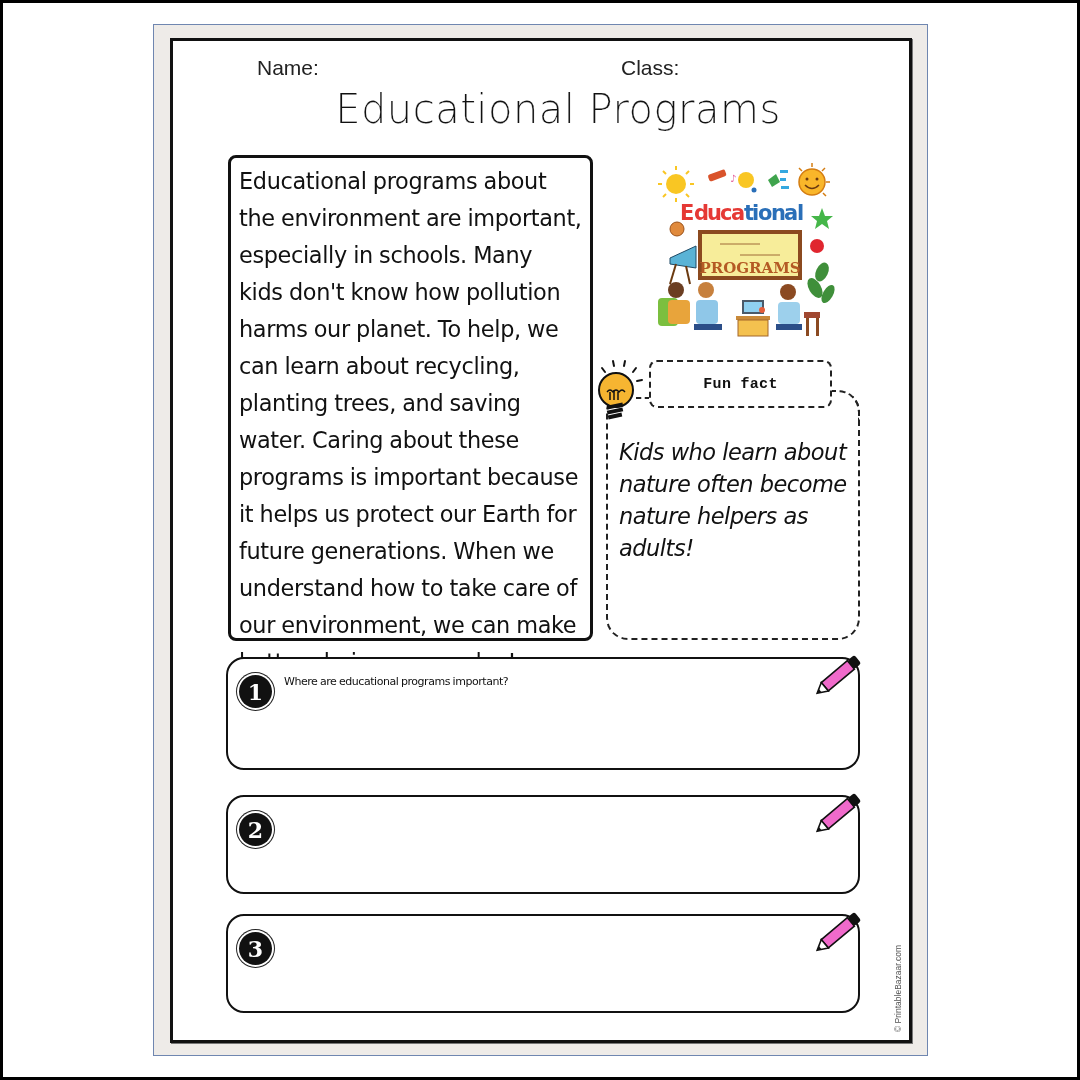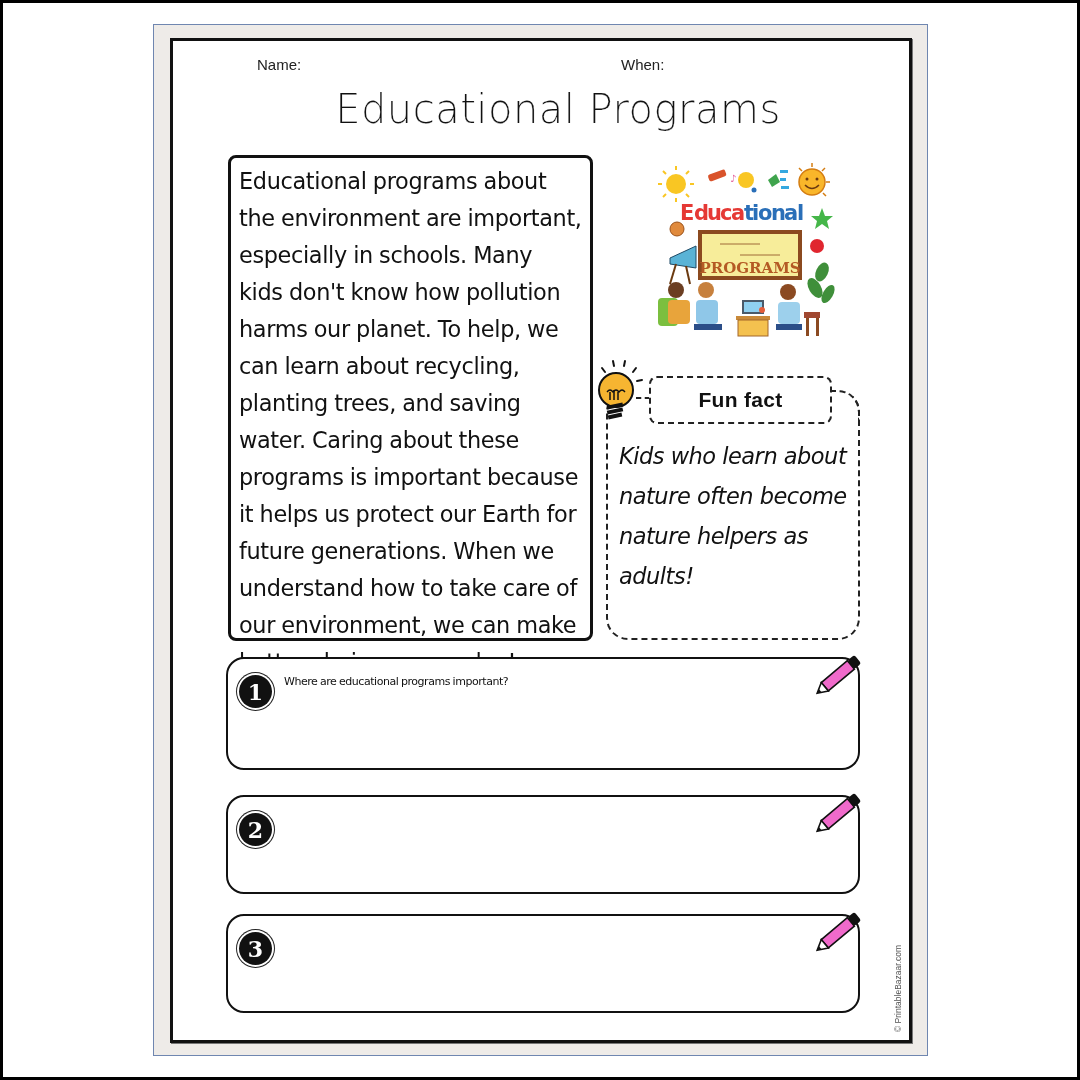--- a/index.html
+++ b/index.html
@@ -21,7 +21,7 @@
     }
 
     .label-name, .label-class {
-      position: absolute; top: 56px; font-size: 15px; color: #222;
+      position: absolute; top: 56px; font-size: 21px; color: #222;
       font-family: "Liberation Sans", sans-serif;
     }
     .label-name { left: 257px; }

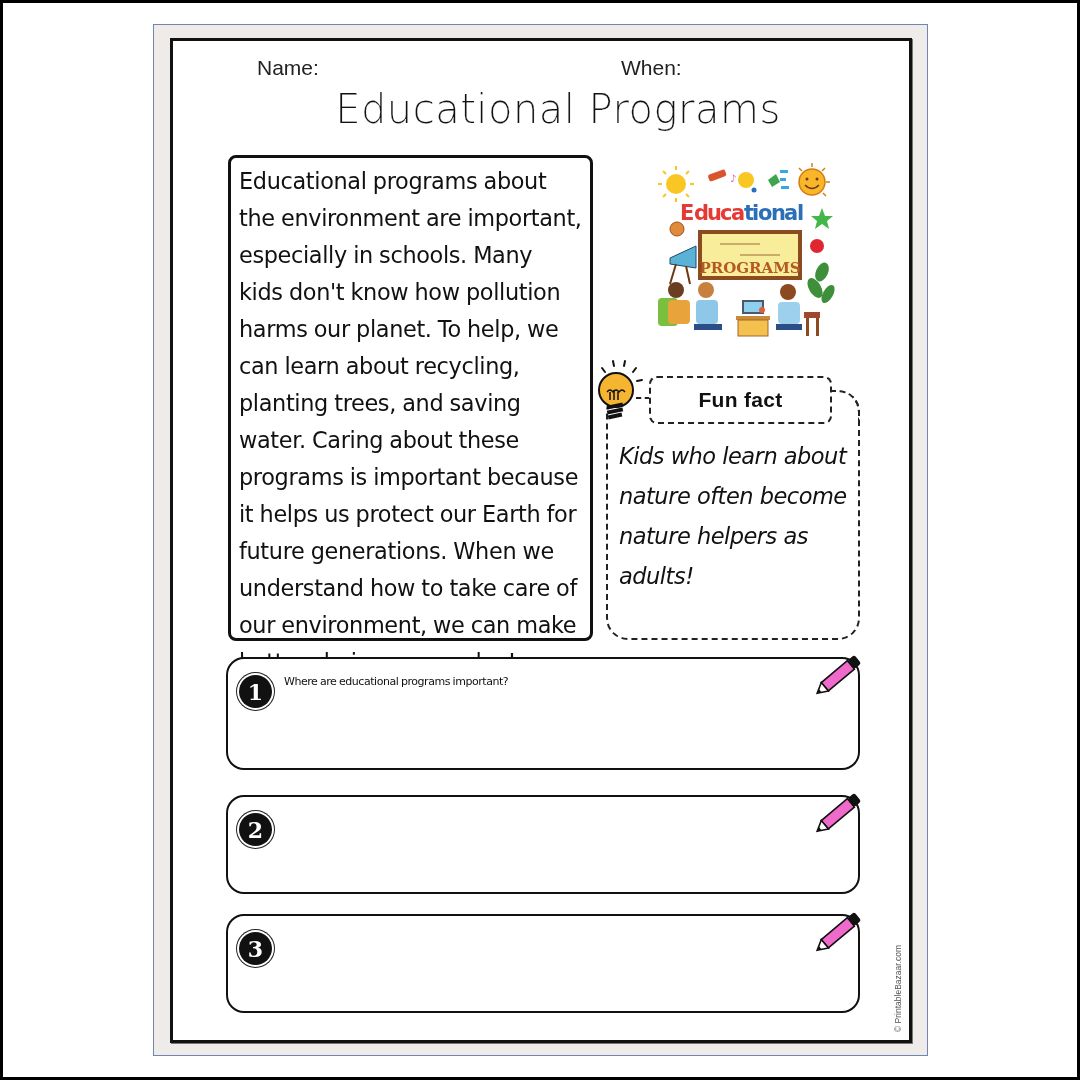--- a/index.html
+++ b/index.html
@@ -117,7 +117,7 @@
 <div class="sheet"></div>
 
 <div class="label-name">Name:</div>
-<div class="label-class">When:</div>
+<div class="label-class">Class:</div>
 
 <h1 class="title">Educational Programs</h1>
 

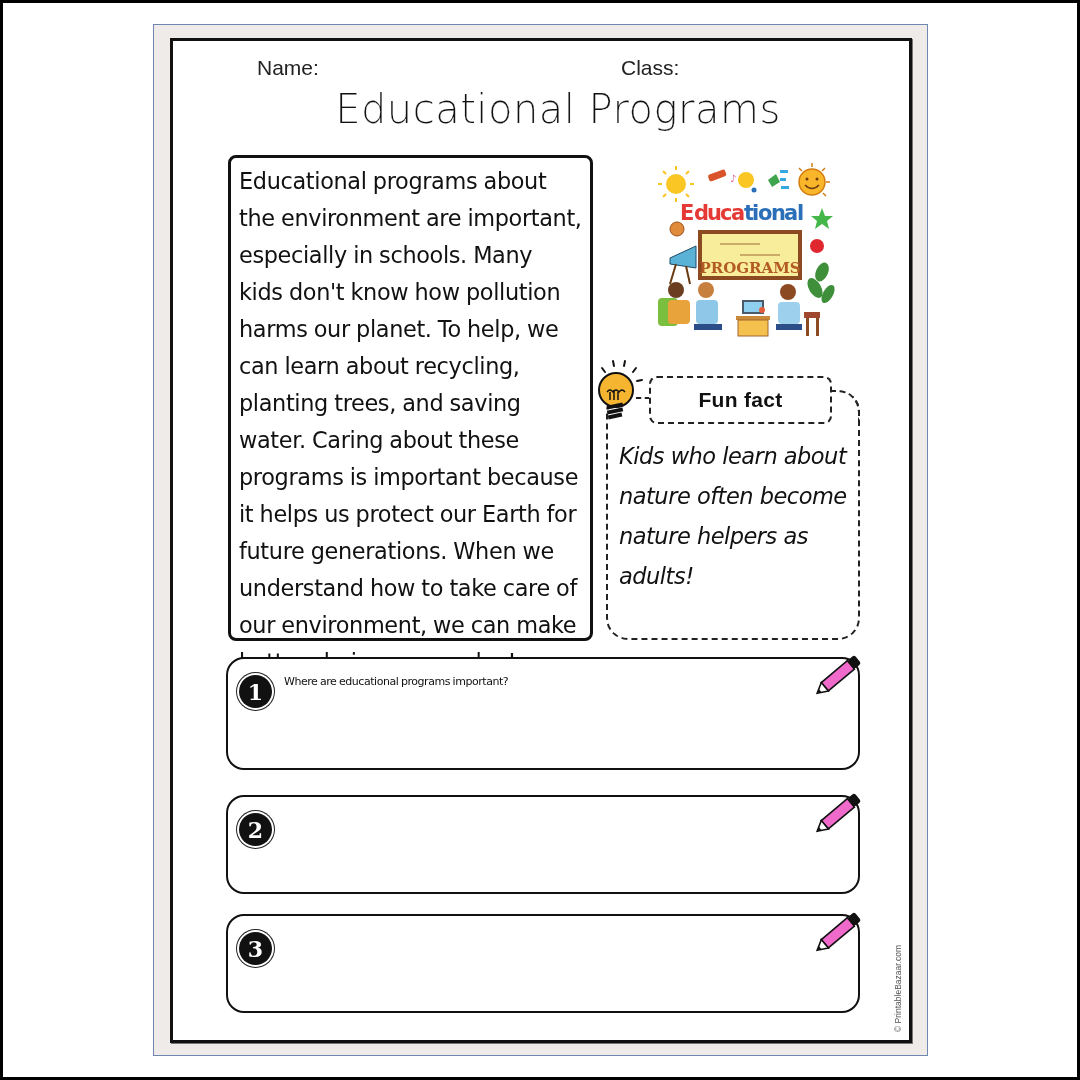--- a/index.html
+++ b/index.html
@@ -60,10 +60,10 @@
       border-top-right-radius: 22px;
     }
     .funfact-label {
-      position: absolute; left: 649px; top: 376px; width: 183px; height: 48px;
+      position: absolute; left: 649px; top: 360px; width: 183px; height: 48px;
       border: 2px dashed #222; border-radius: 8px; background: #fff;
       display: flex; align-items: center; justify-content: center;
-      font-family: Liberation Sans, sans-serif; font-weight: bold; font-size: 21px; color: #111;
+      font-family: Liberation Mono, monospace; font-weight: bold; font-size: 15px; color: #111;
       letter-spacing: 0.3px;
     }
     .bulb {

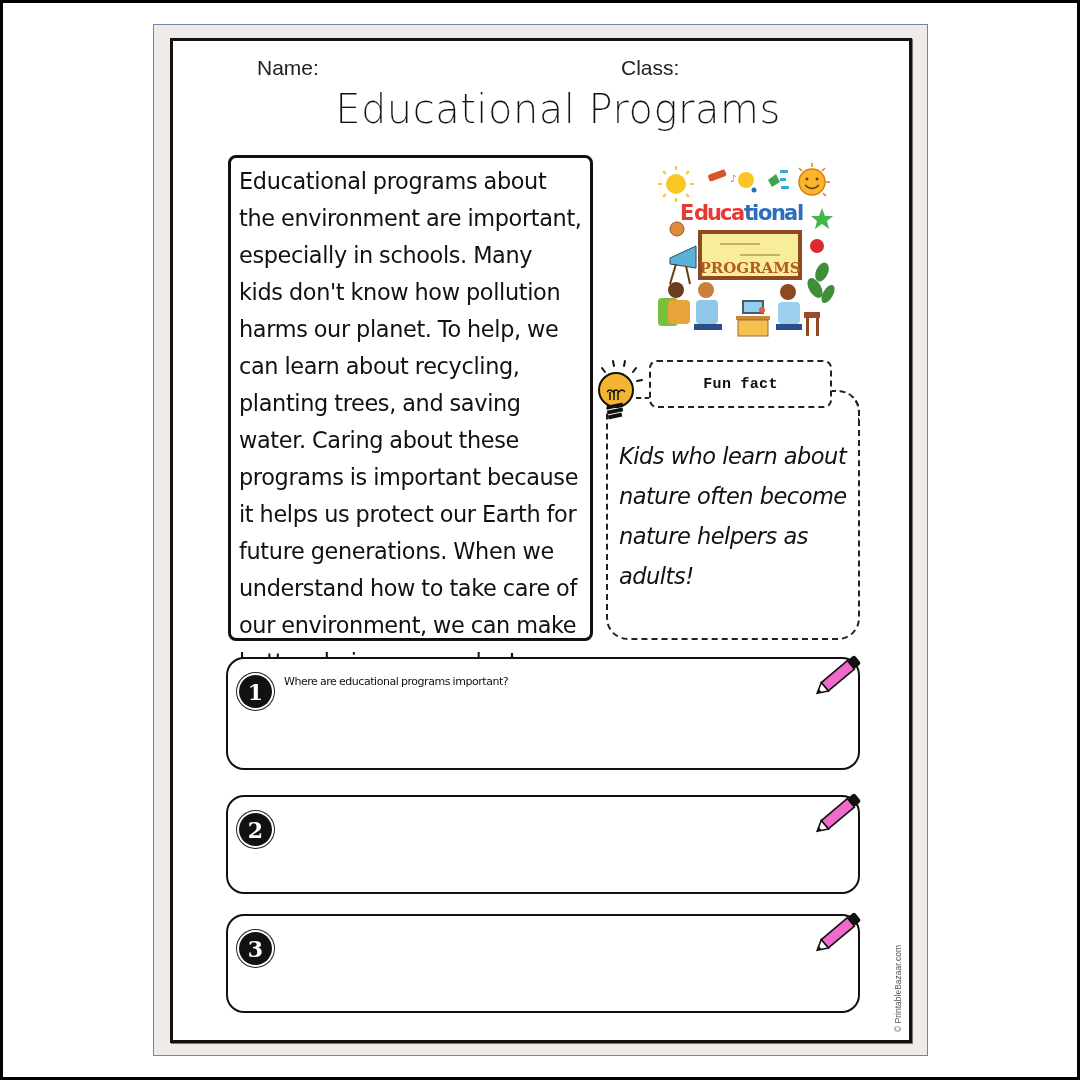--- a/index.html
+++ b/index.html
@@ -75,7 +75,7 @@
     .funfact-text {
       position: absolute; left: 619px; top: 436px; width: 232px;
       font-family: "DejaVu Sans", sans-serif; font-style: italic; font-size: 22.5px;
-      line-height: 40px; color: #111; letter-spacing: -0.5px;
+      line-height: 32px; color: #111; letter-spacing: -0.5px;
     }
 
     .question {

